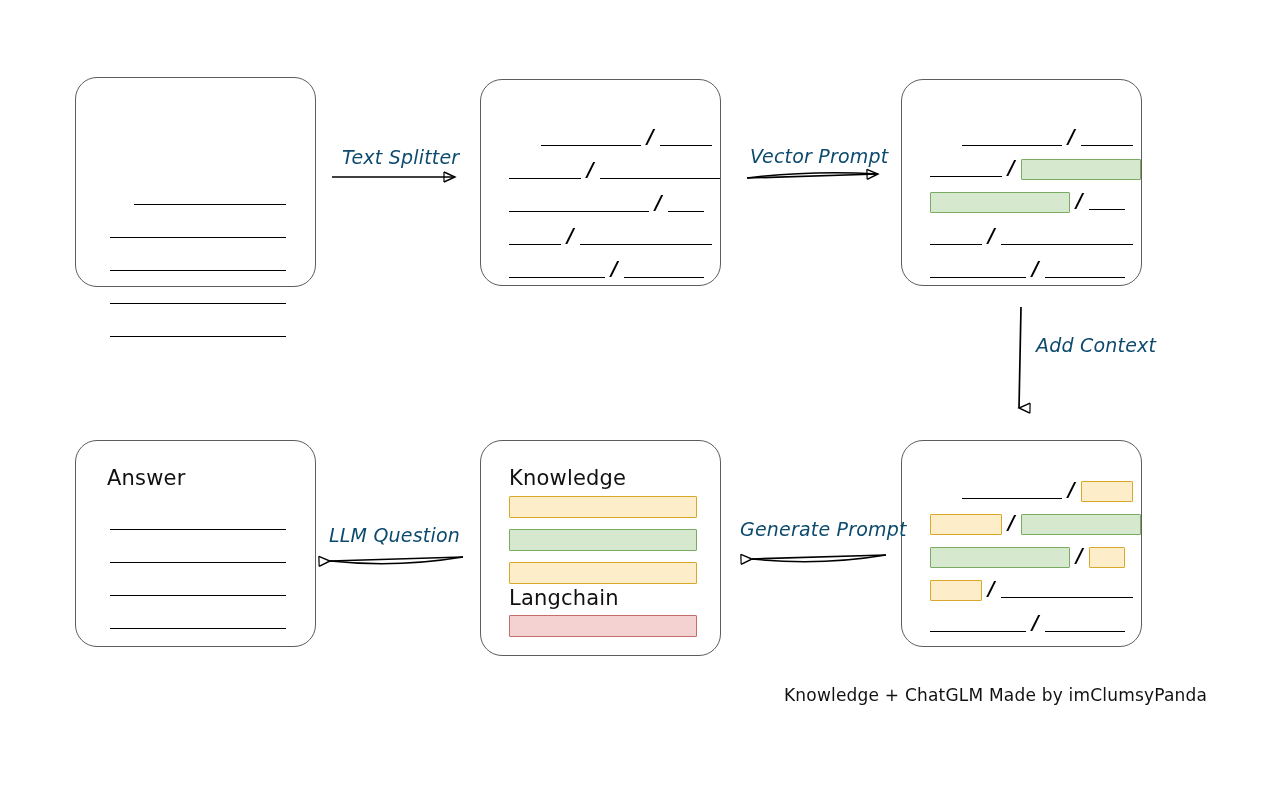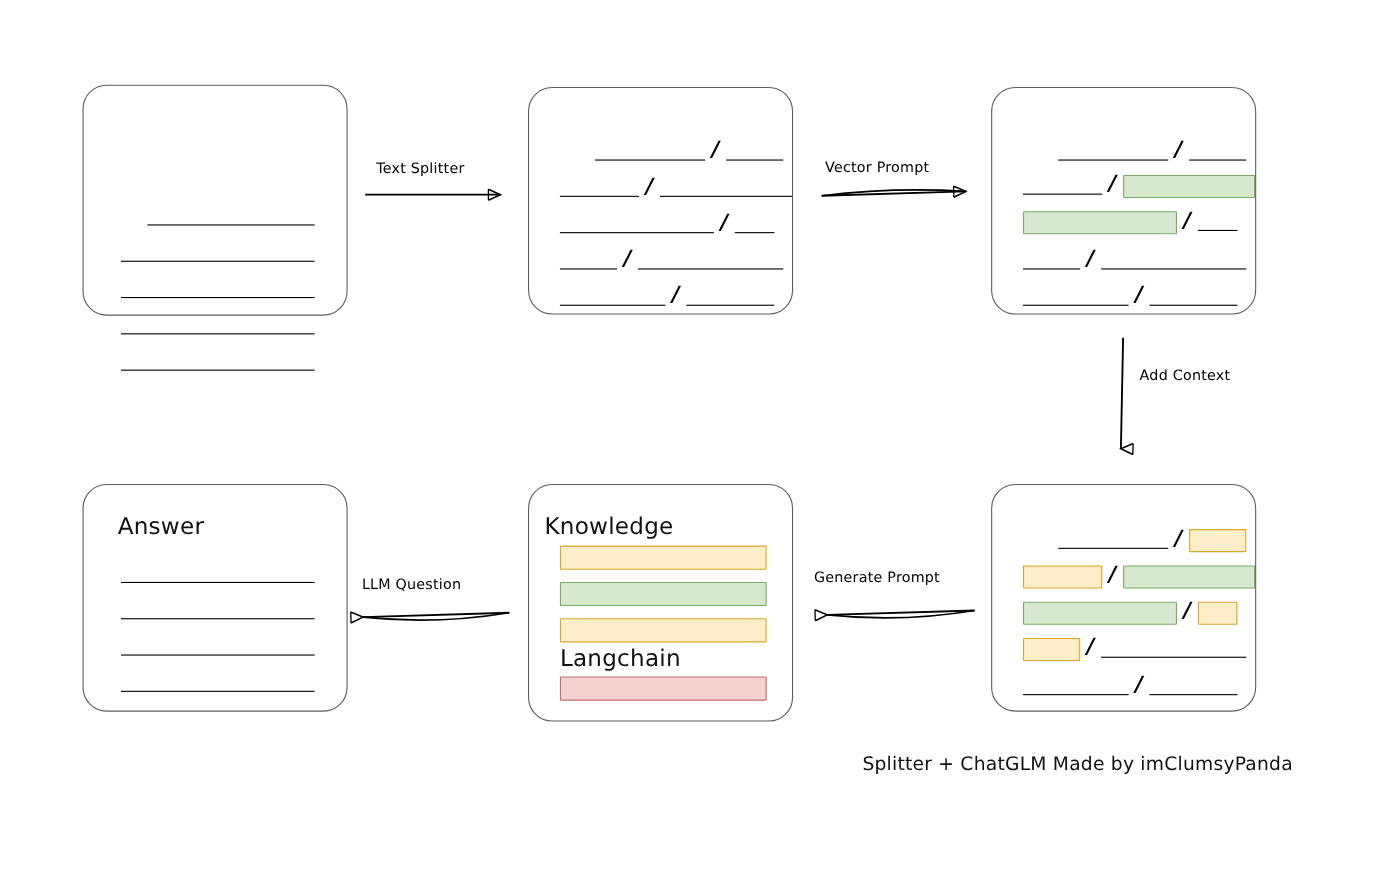--- a/index.html
+++ b/index.html
@@ -103,10 +103,11 @@
   
   .edge-label {
     position: absolute;
-    font-size: 13px;
+    font-size: 19px;
     white-space: nowrap;
-    color: #000000;
+    color: #0c4a6e;
     letter-spacing: 0.2px;
+    font-style: italic;
   }
 
   

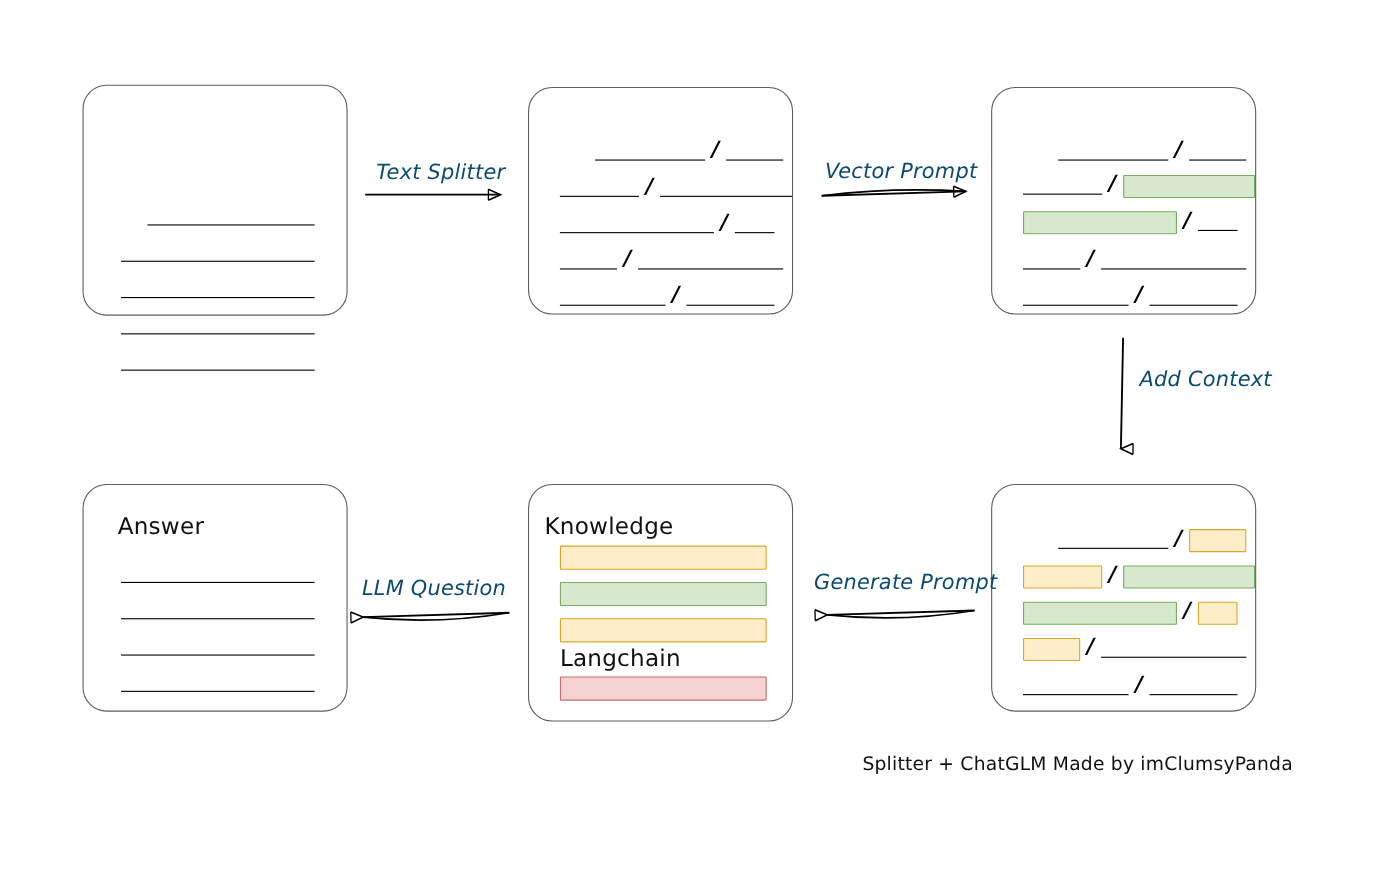--- a/index.html
+++ b/index.html
@@ -301,7 +301,7 @@
   </div>
 
   <div class="node" style="left:480px; top:440px; width:241px; height:216px;">
-    <div class="node-label" style="left:14px; top:25px;">Knowledge</div>
+    <div class="node-label" style="left:28px; top:25px;">Knowledge</div>
 
     <div class="bar yellow" style="left:28px; top:55px; width:188px;"></div>
     <div class="bar green" style="left:28px; top:88px; width:188px;"></div>

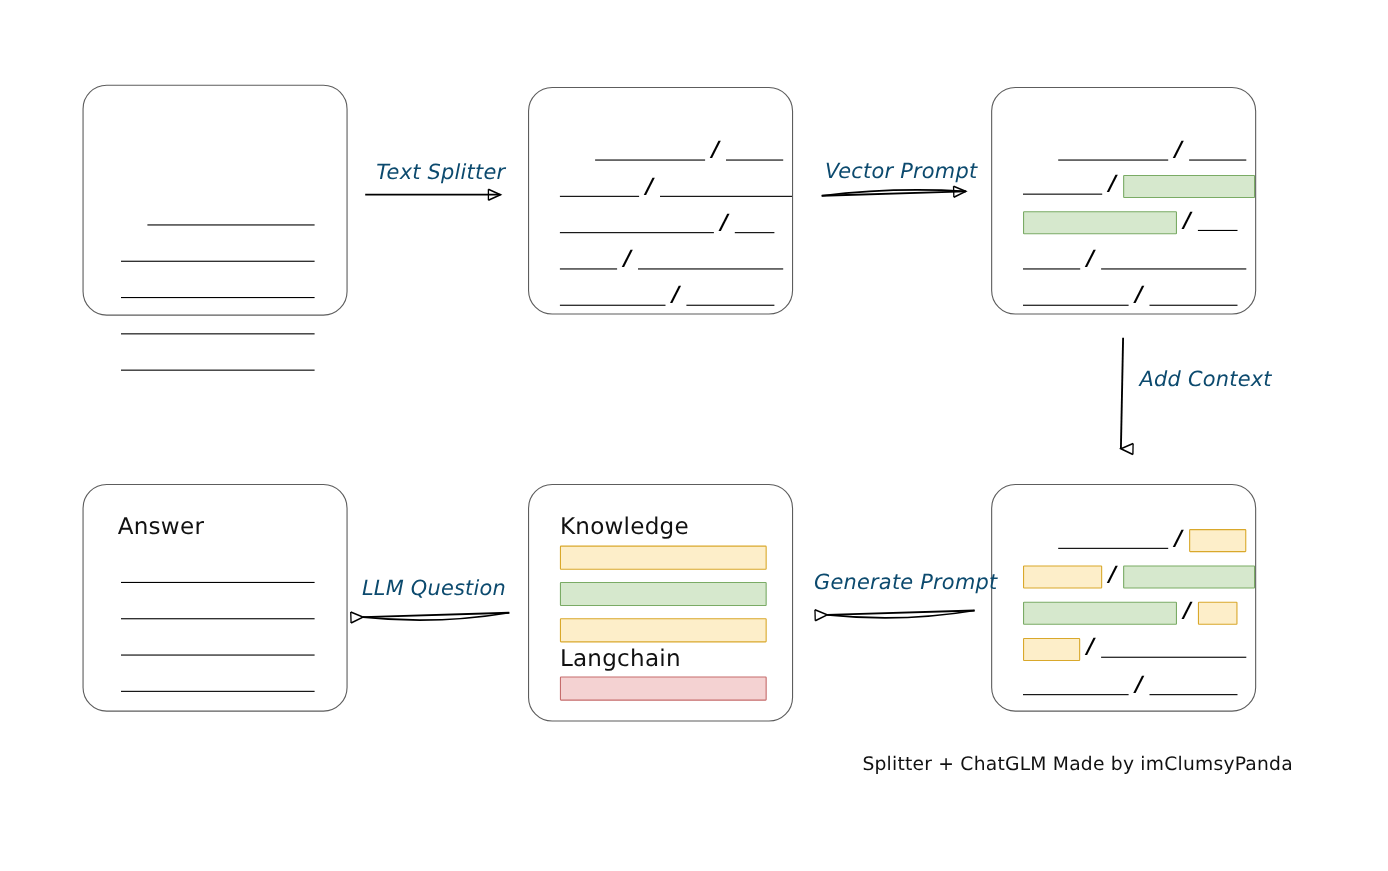--- a/index.html
+++ b/index.html
@@ -340,7 +340,7 @@
 
   <div class="edge-label" style="left:329px; top:524px;">LLM Question</div>
 
-  <div class="footer" style="left:784px; top:685px;">Splitter + ChatGLM Made by imClumsyPanda</div>
+  <div class="footer" style="left:784px; top:685px;">Knowledge + ChatGLM Made by imClumsyPanda</div>
 
 </div>
 

